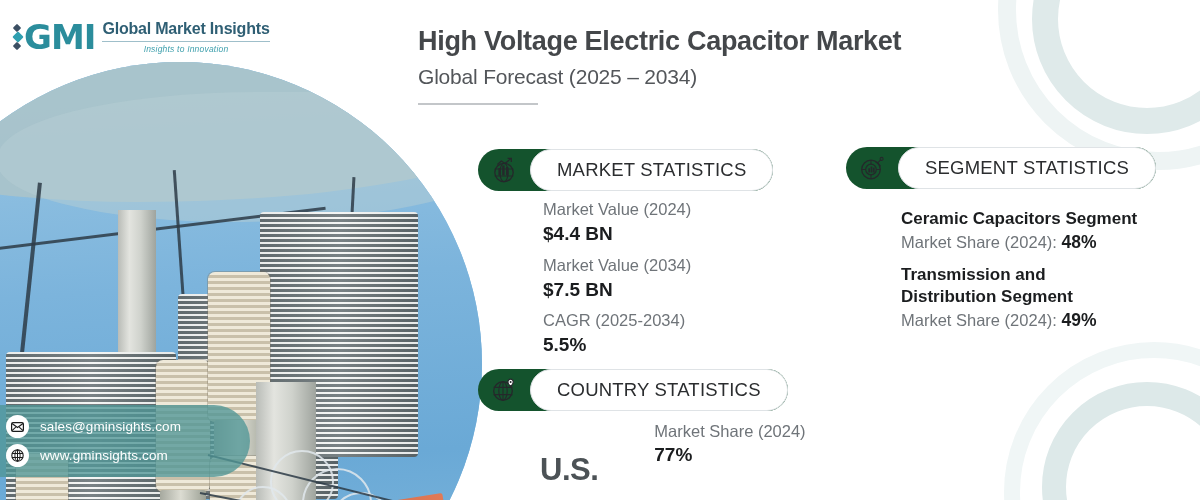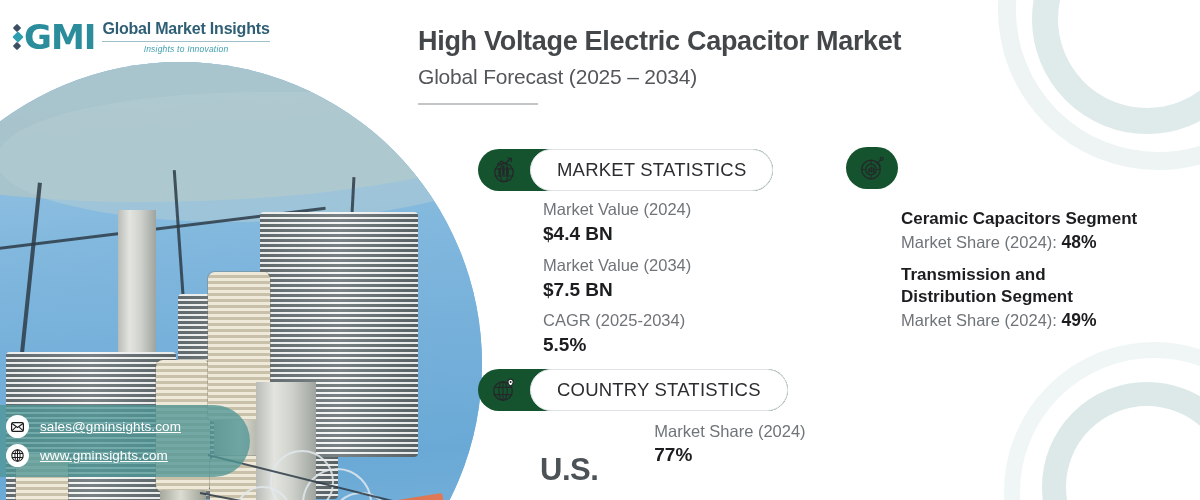--- a/index.html
+++ b/index.html
@@ -500,6 +500,7 @@
         <circle cx="23.6" cy="4.9" r="1.5" fill="none" stroke="#25282b" stroke-width="1.1"></circle>
       </svg>
     </span>
+    <span class="sec-pill">SEGMENT STATISTICS</span>
   </div>
 
   <div class="segment-body">

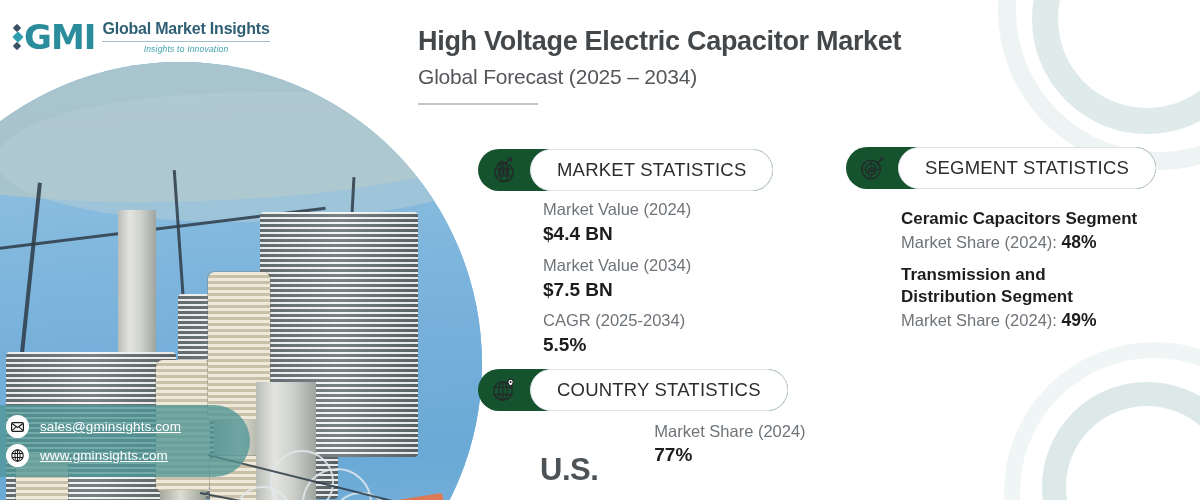--- a/index.html
+++ b/index.html
@@ -175,7 +175,6 @@
     font-size: 13.5px;
     letter-spacing: .1px;
     white-space: nowrap;
-    text-decoration: underline;
   }
 
   

